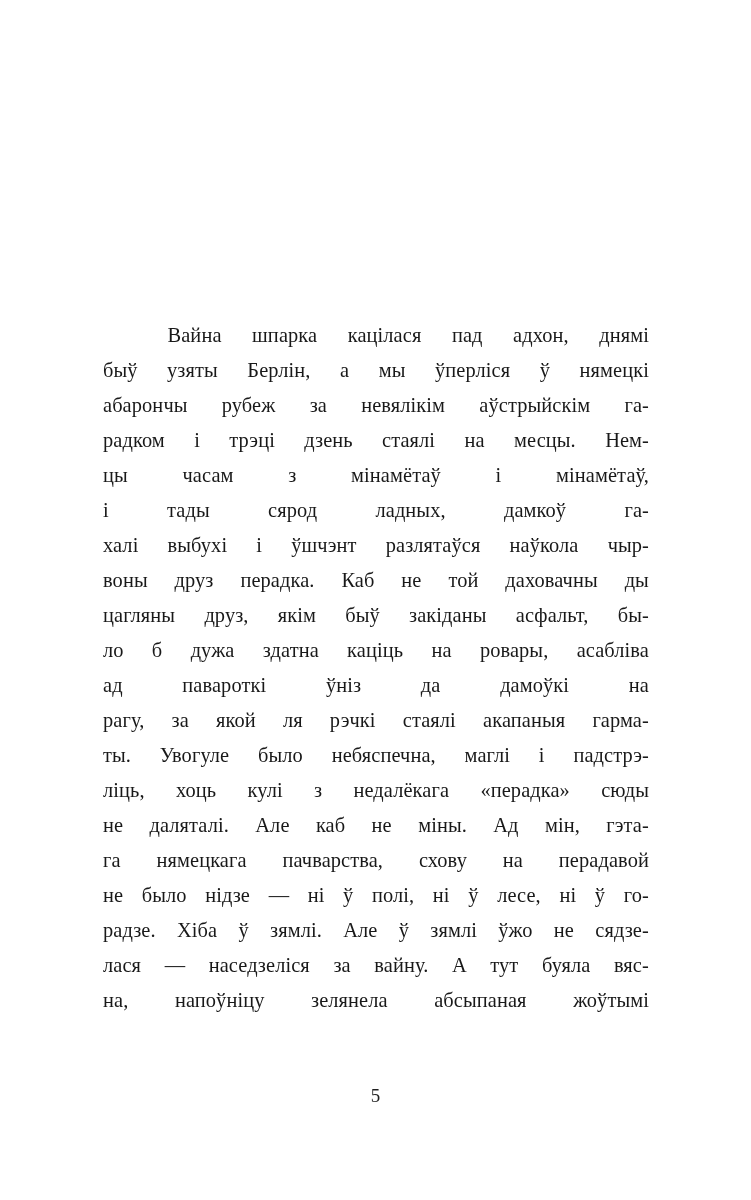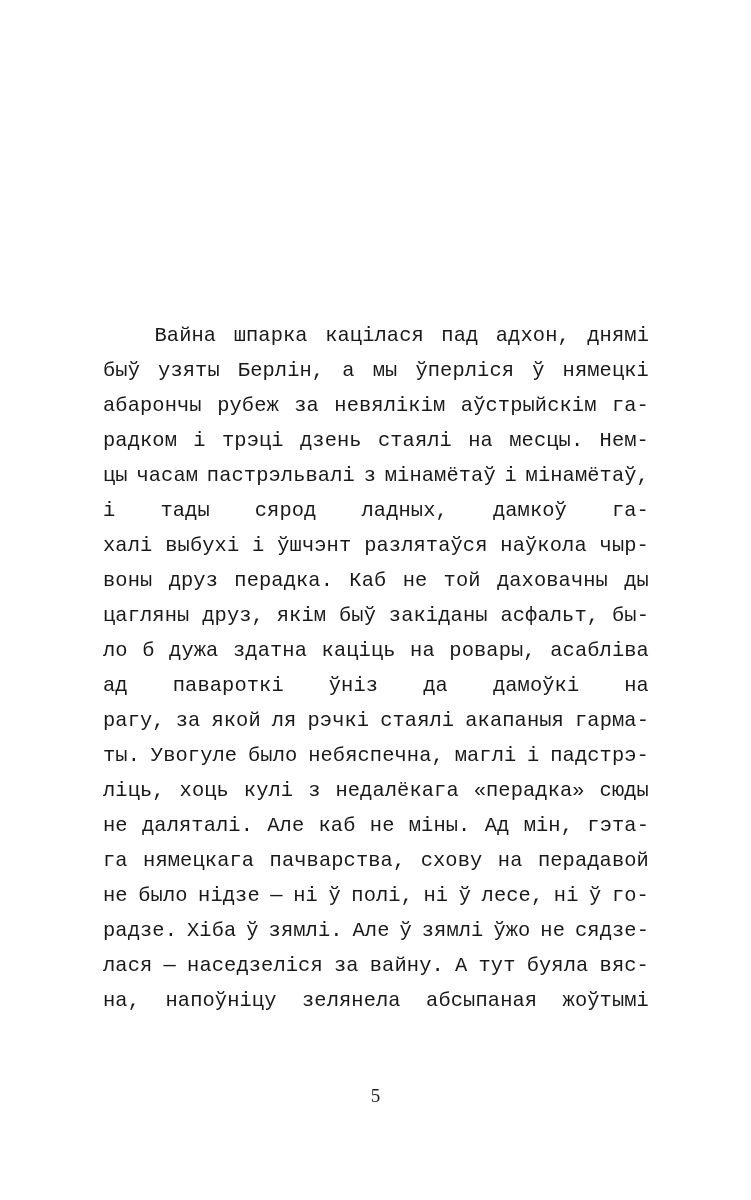--- a/index.html
+++ b/index.html
@@ -42,7 +42,6 @@
     color: #191919;
     white-space: nowrap;
     letter-spacing: 0.1px;
-    font-family: Liberation Mono, monospace;
   }
 
   

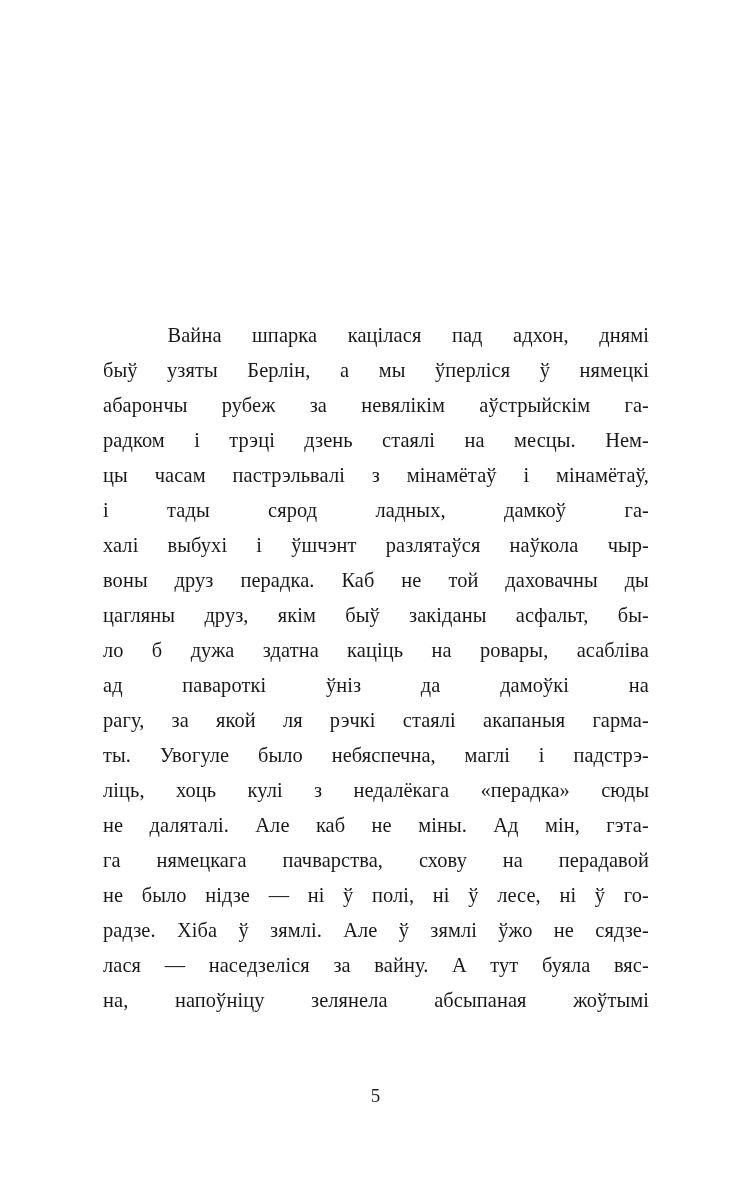--- a/index.html
+++ b/index.html
@@ -120,7 +120,6 @@
         <div class="para-line justify">
           <span>цы</span>
           <span>часам</span>
-          <span>пастрэльвалі</span>
           <span>з</span>
           <span>мінамётаў</span>
           <span>і</span>

